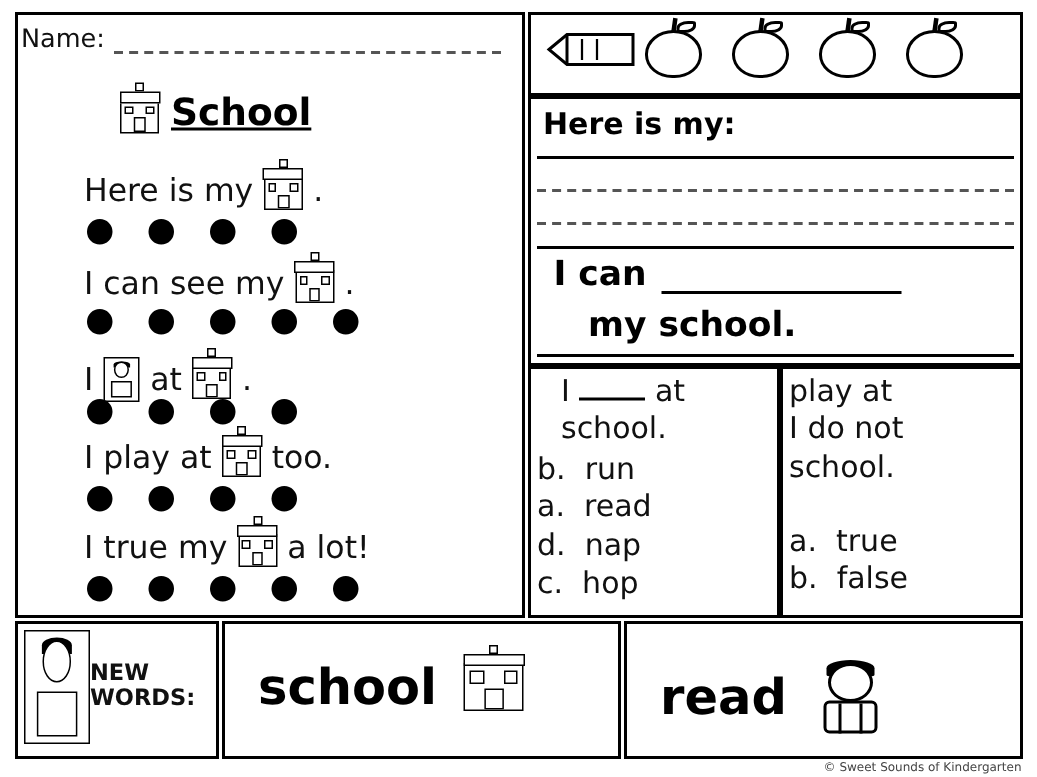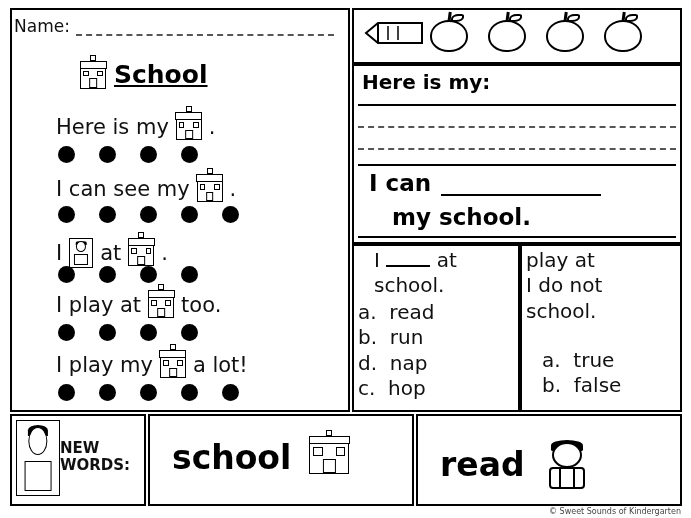--- a/index.html
+++ b/index.html
@@ -608,12 +608,12 @@
   </div>
   <div class="q-text ql-opts">
     <div class="opt">
+      <span>b.</span>
+      &nbsp;<span>run</span>
+    </div>
+    <div class="opt">
       <span>a.</span>
       &nbsp;<span>read</span>
-    </div>
-    <div class="opt">
-      <span>b.</span>
-      &nbsp;<span>run</span>
     </div>
     <div class="opt">
       <span>d.</span>

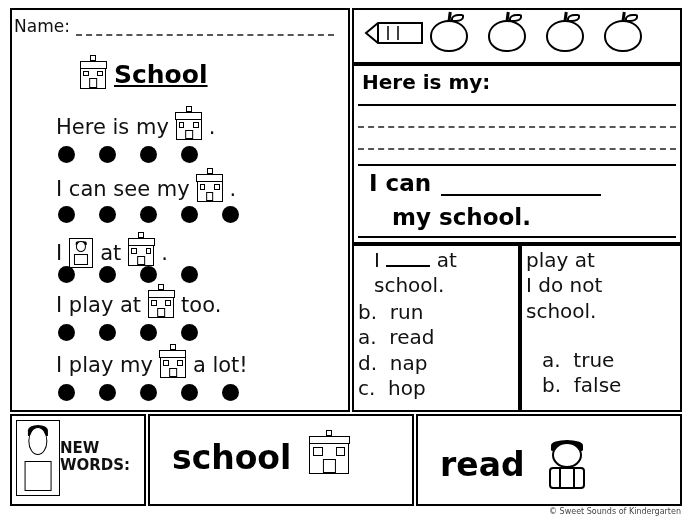--- a/index.html
+++ b/index.html
@@ -540,7 +540,7 @@
   </div>
 
   <div class="sentence s5">
-    <span>I play my</span>
+    <span>I true my</span>
     <span class="house" style="width:26px;height:22px;margin-top:4px;">
       <span class="roof"></span>
         <span class="bell"></span>

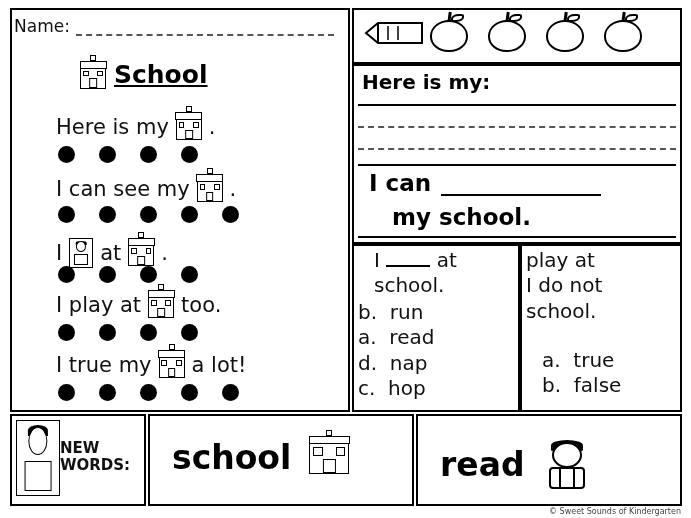--- a/index.html
+++ b/index.html
@@ -340,7 +340,7 @@
   .ql-stem { left: 358px; top: 248px; margin-left: 16px; }
   .ql-opts { left: 358px; top: 300px; }
   .qr-stem { left: 526px; top: 248px; }
-  .qr-opts { left: 542px; top: 348px; }
+  .qr-opts { left: 526px; top: 348px; }
   .ul-blank {
     display: inline-block;
     width: 44px;

